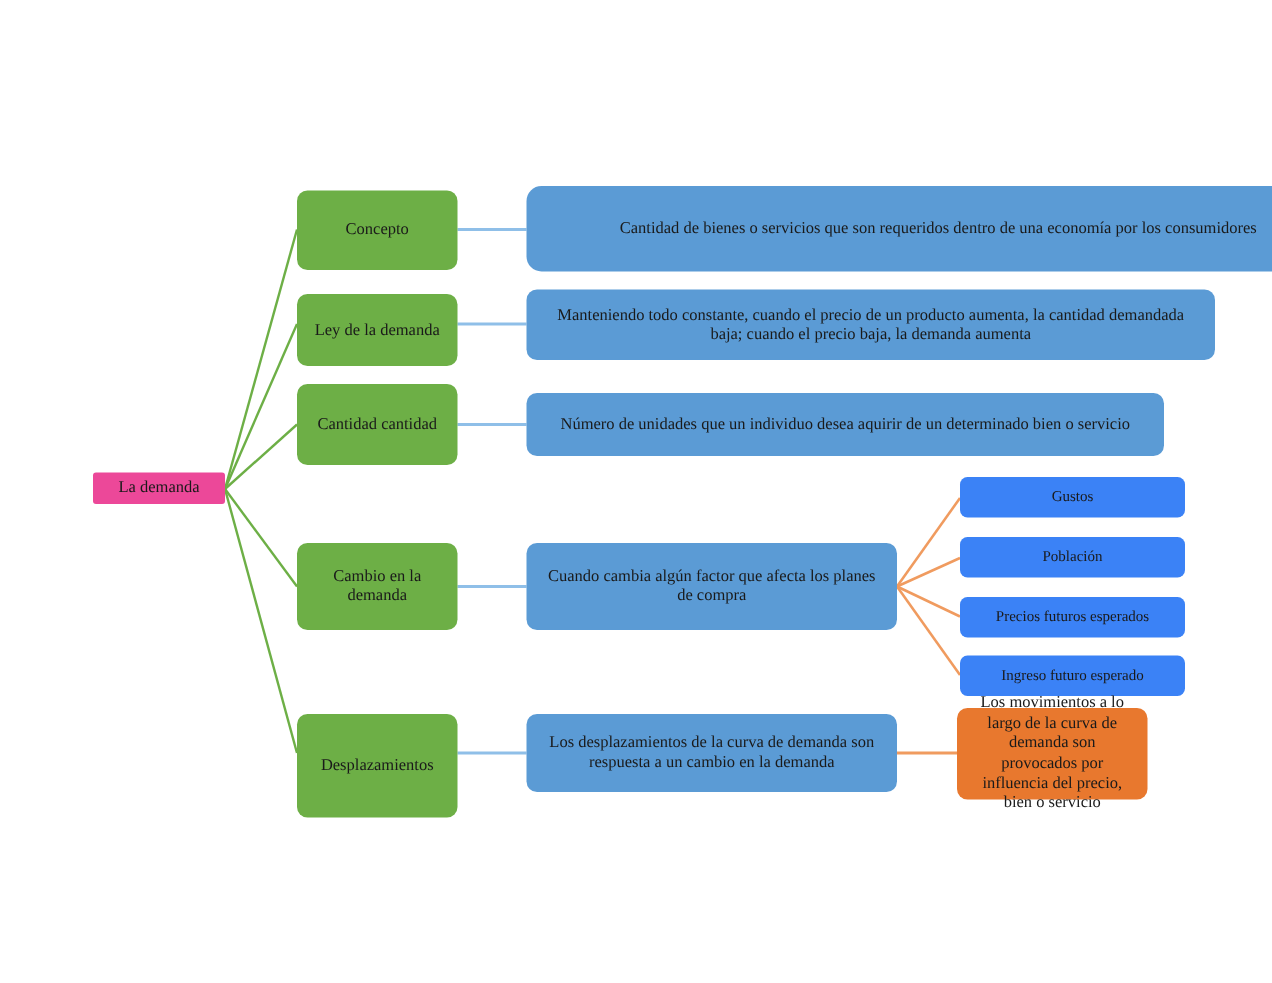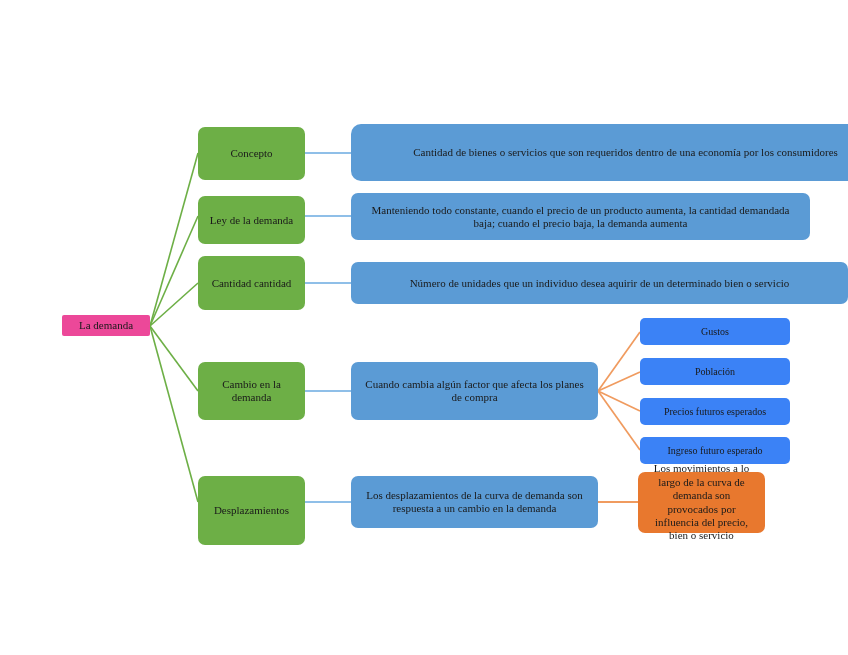--- a/index.html
+++ b/index.html
@@ -120,7 +120,7 @@
   <div class="node node-branch" style="left:198px; top:256px; width:107px; height:54px;">
     <span>Cantidad cantidad</span>
   </div>
-  <div class="node node-detail" style="left:351px; top:262px; width:497px; height:42px; padding:4px 14px;">
+  <div class="node node-detail" style="left:351px; top:262px; width:425px; height:42px; padding:4px 14px;">
     <span>Número de unidades que un individuo desea aquirir de un determinado bien o servicio</span>
   </div>
 

